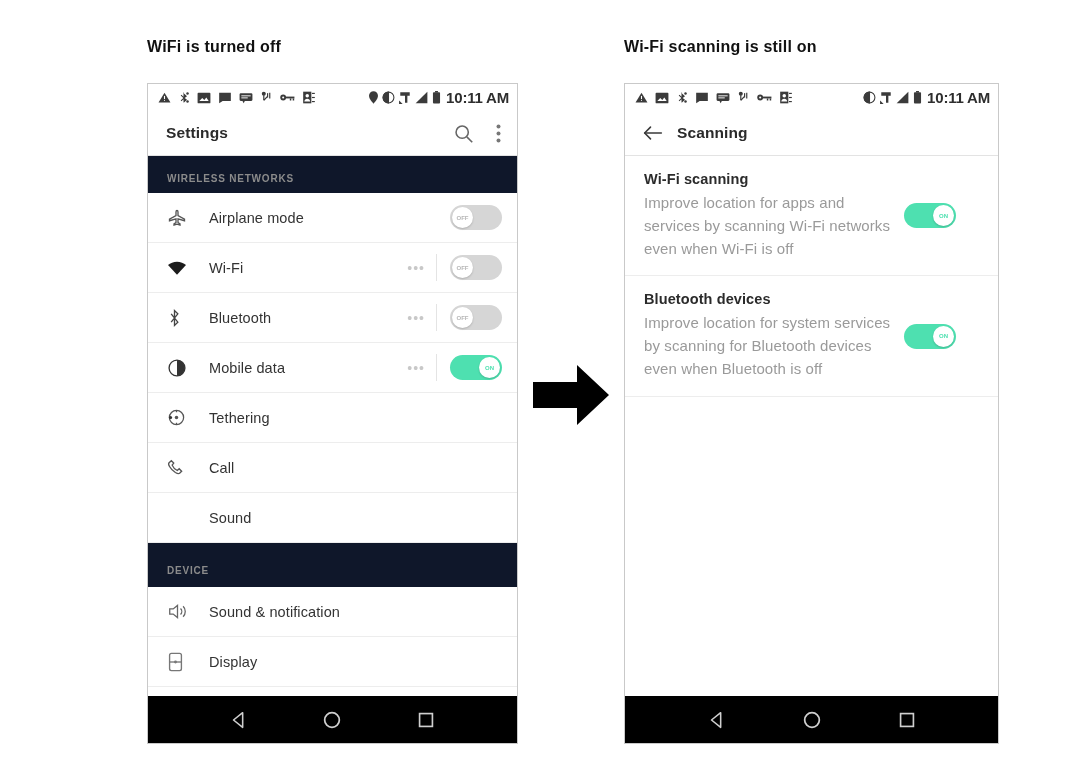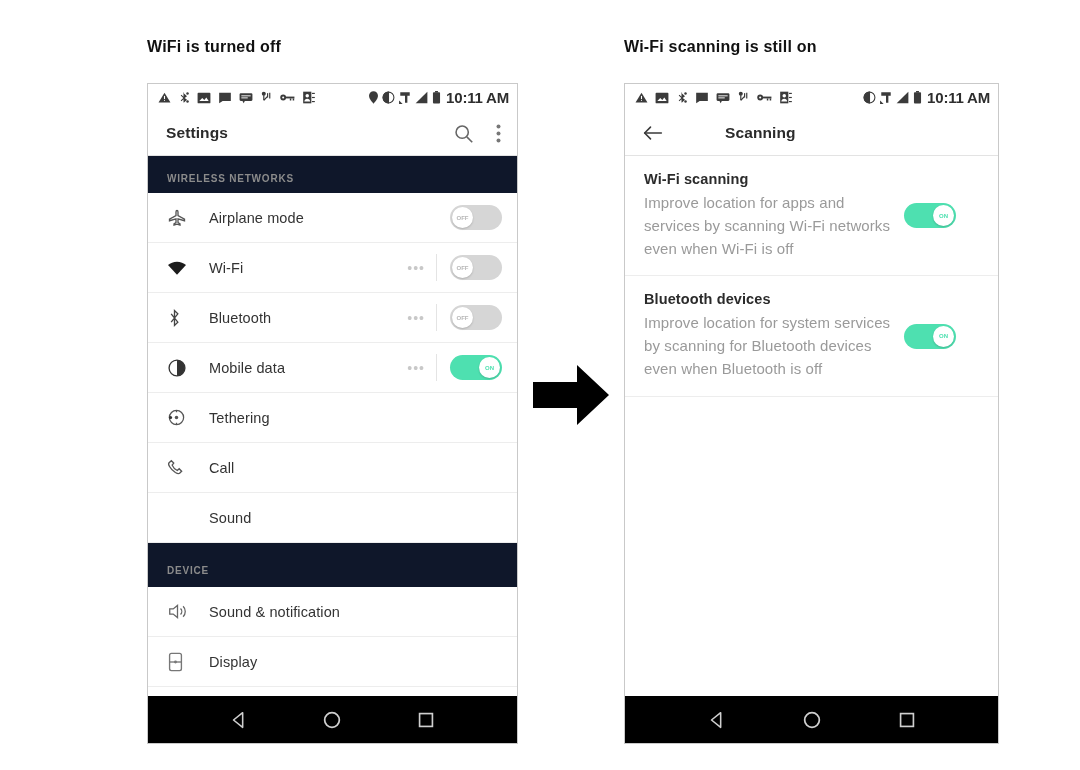--- a/index.html
+++ b/index.html
@@ -81,7 +81,6 @@
     background: #ffffff;
     border-bottom: 1px solid #e3e3e3;
     box-sizing: border-box;
-    gap: 48px;
   }
   .appbar-title {
     font-size: 15.5px;

